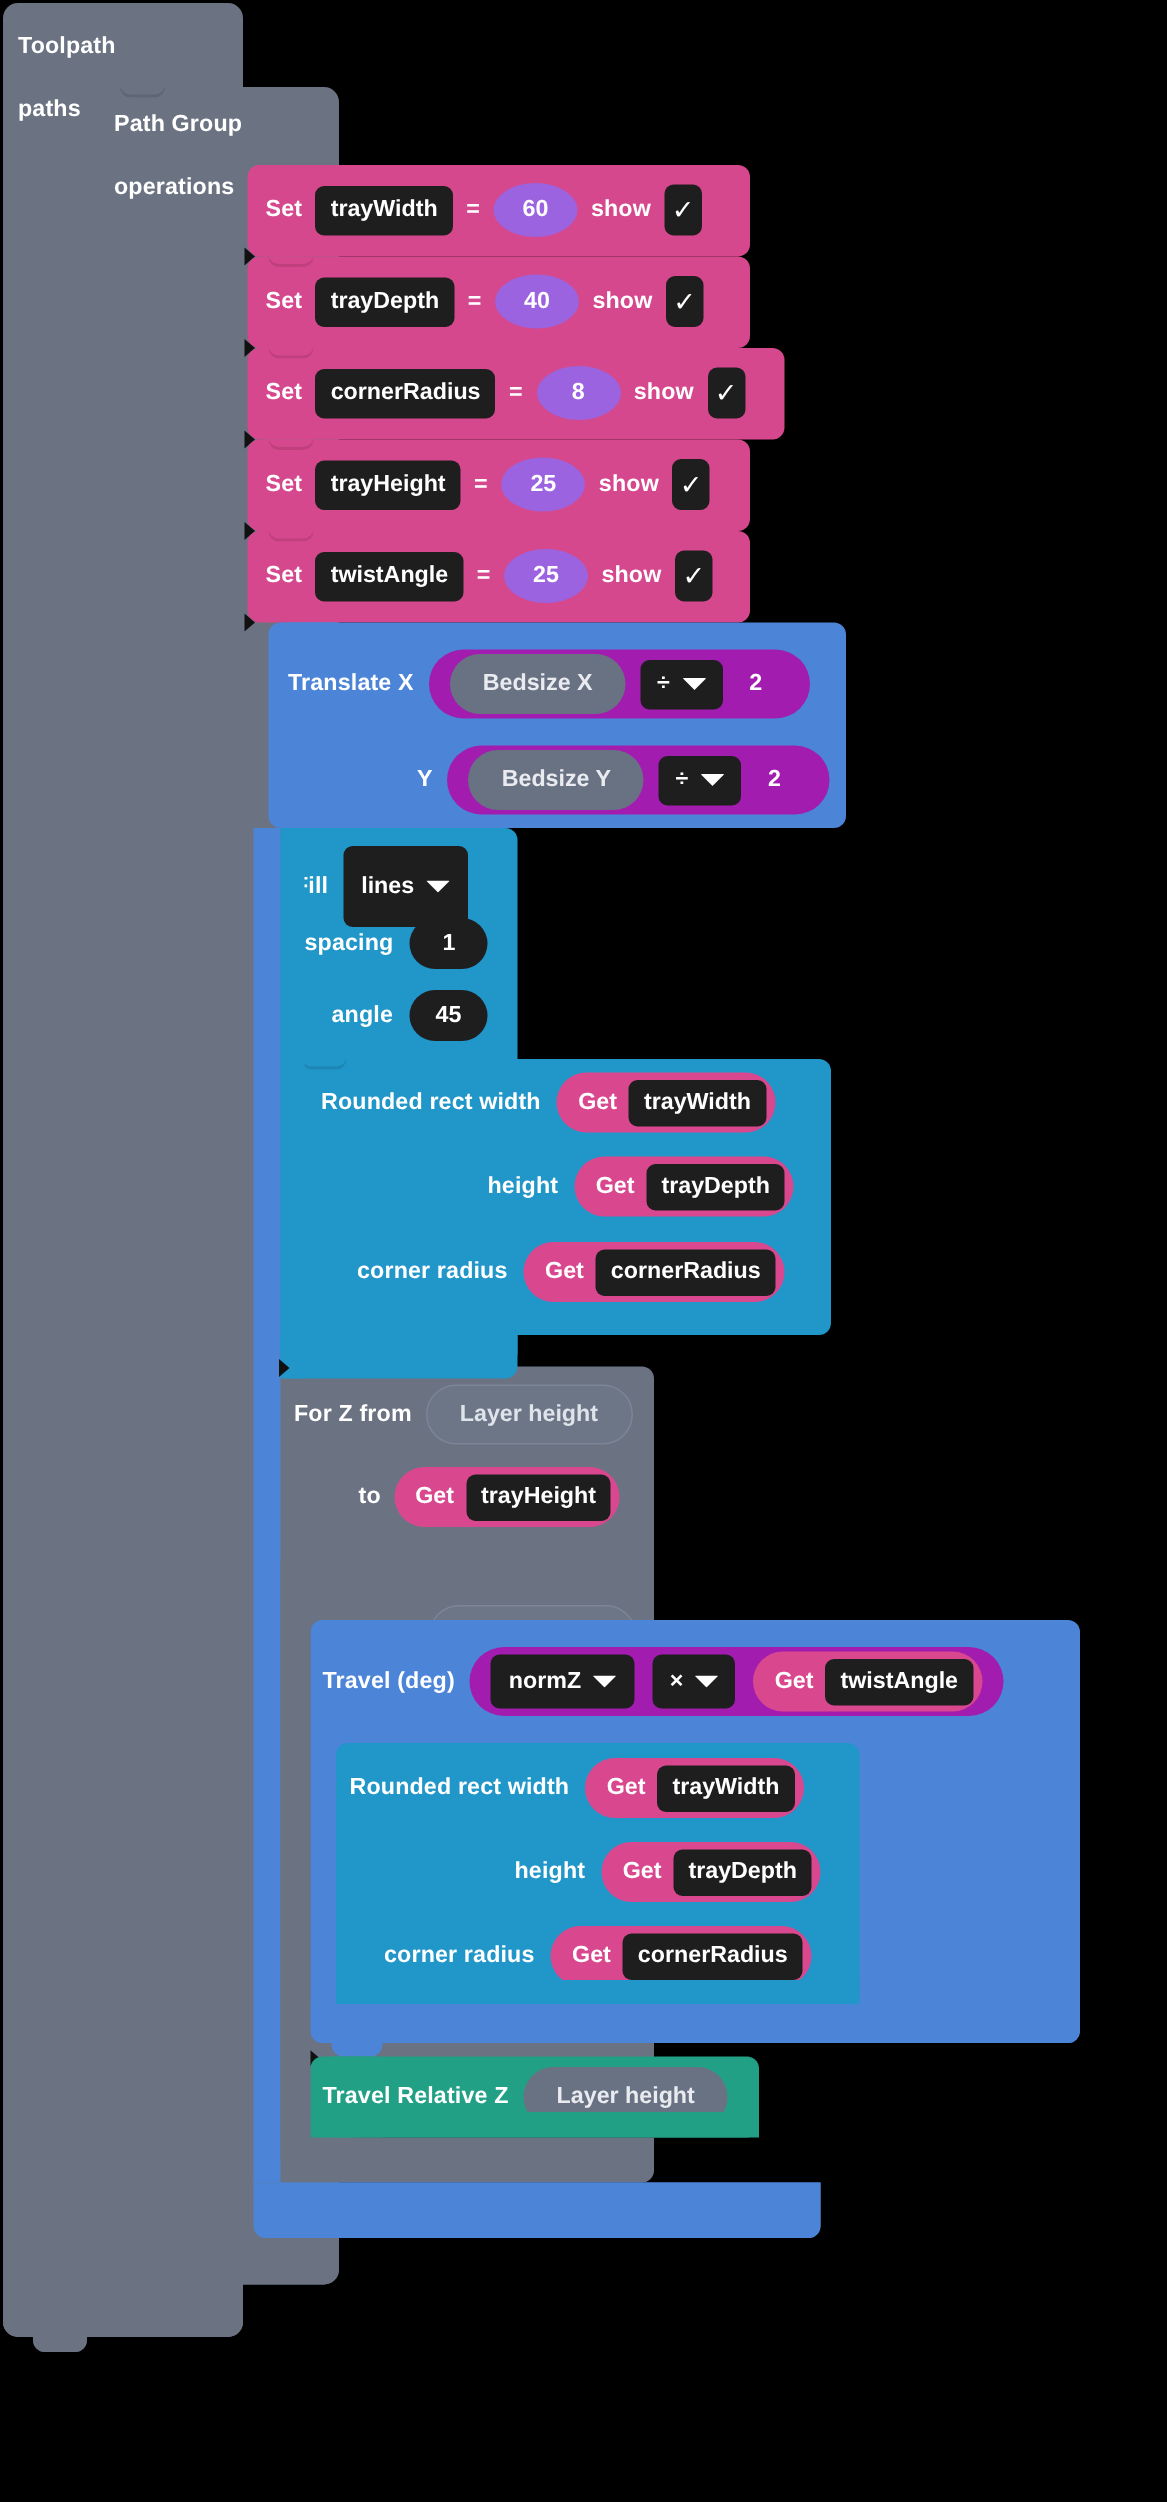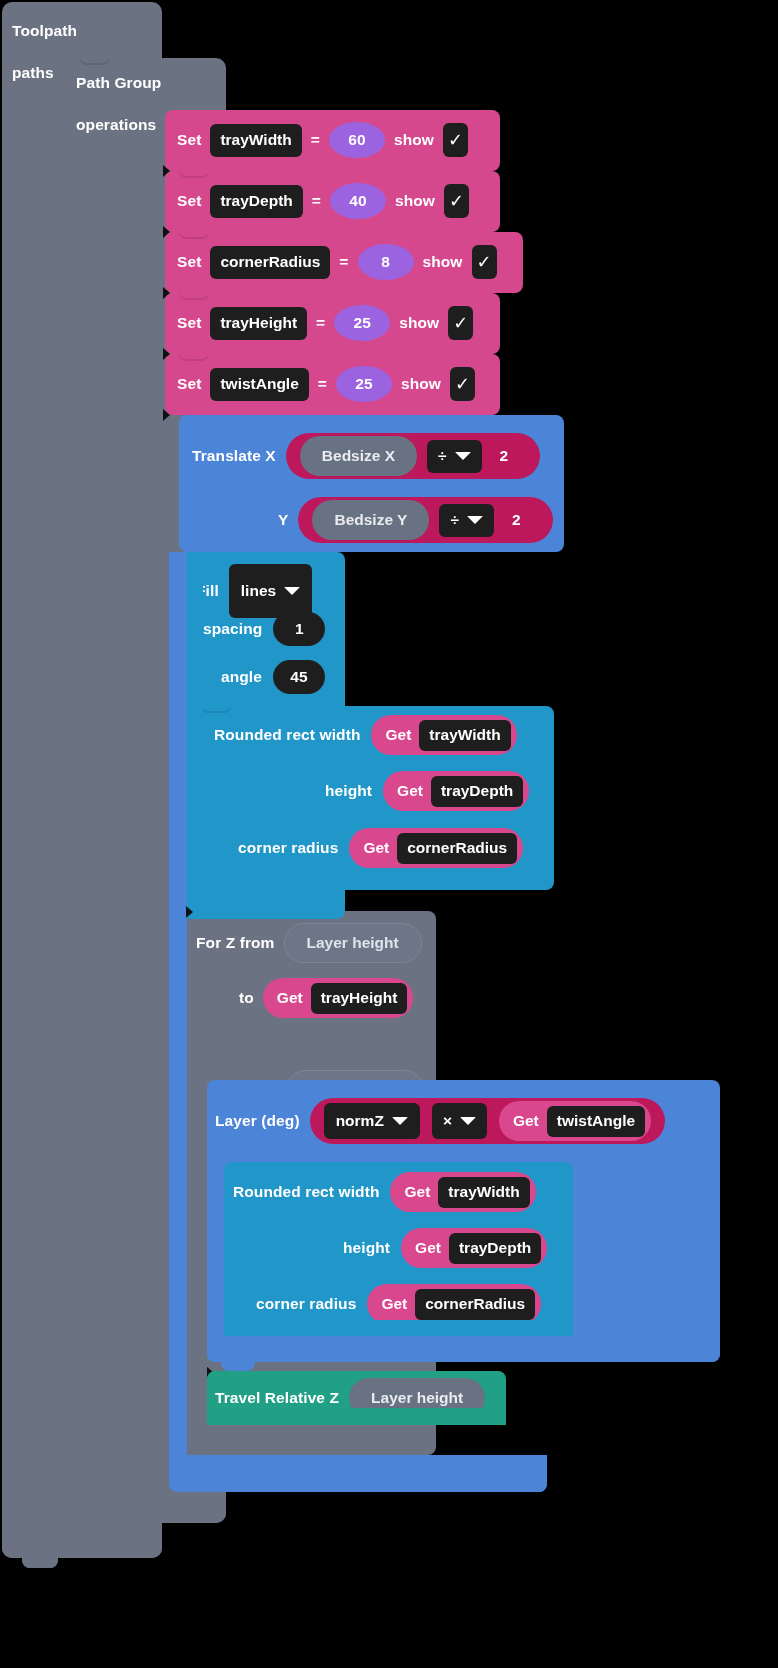--- a/index.html
+++ b/index.html
@@ -137,7 +137,7 @@
     display: inline-flex;
     align-items: center;
     gap: 10px;
-    background: #be185d;
+    background: #a21caf;
     border-radius: 24px;
     height: 46px;
     padding: 0 14px;

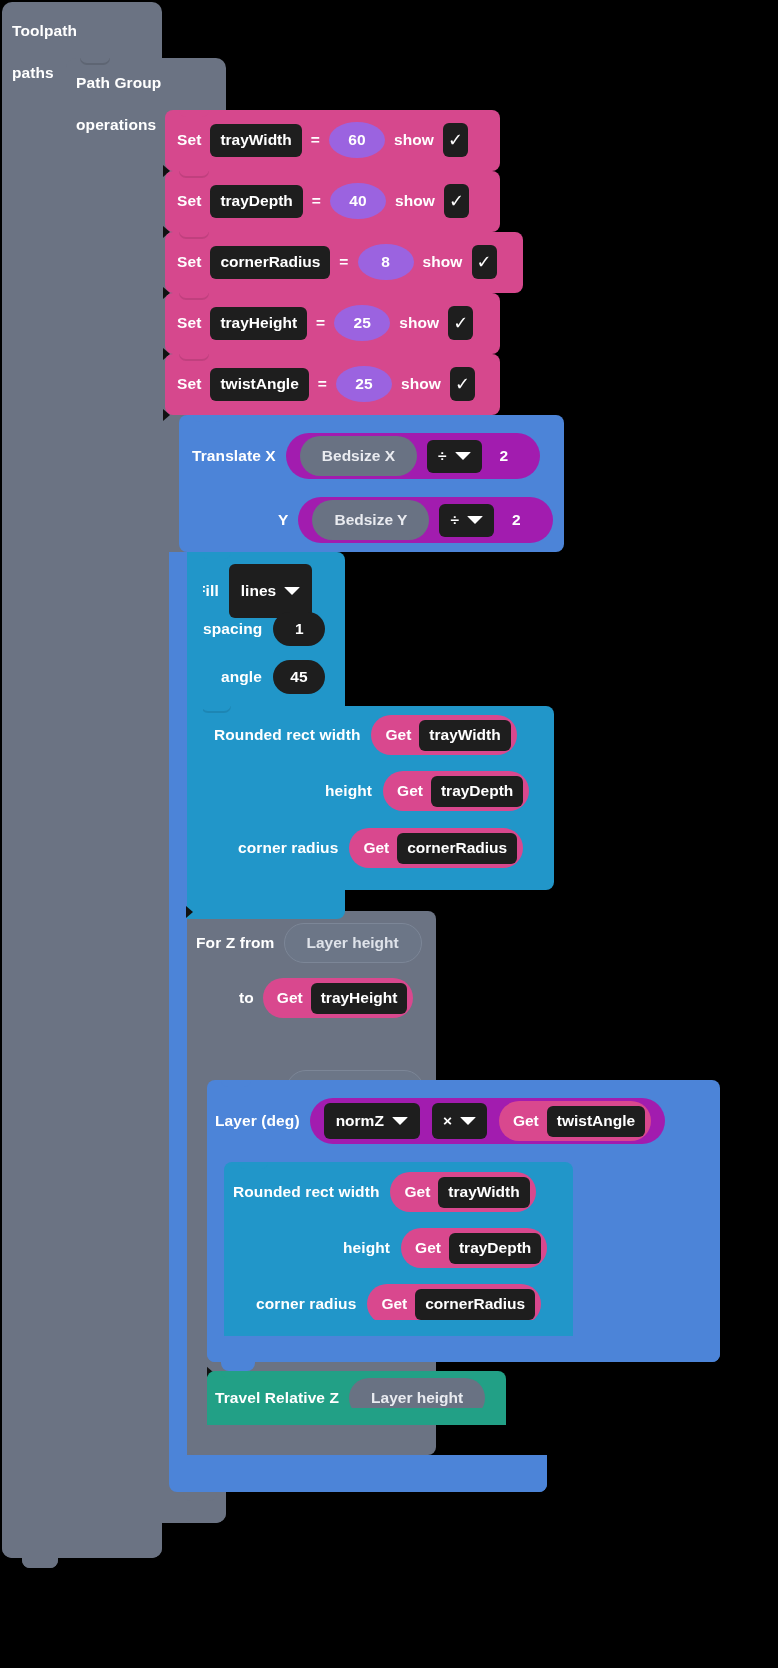--- a/index.html
+++ b/index.html
@@ -381,7 +381,7 @@
               border-bottom-left-radius:8px; border-bottom-right-radius:8px;"></div>
 
   <div class="row" style="position:absolute; left:215px; top:1098px; gap:0;">
-    <span class="lbl">Layer (deg)</span>
+    <span class="lbl">Travel (deg)</span>
     <span class="op" style="margin-left:10px; gap:12px;">
       <span class="dd" style="height:36px; padding:0 12px;">
         <span>normZ</span>

